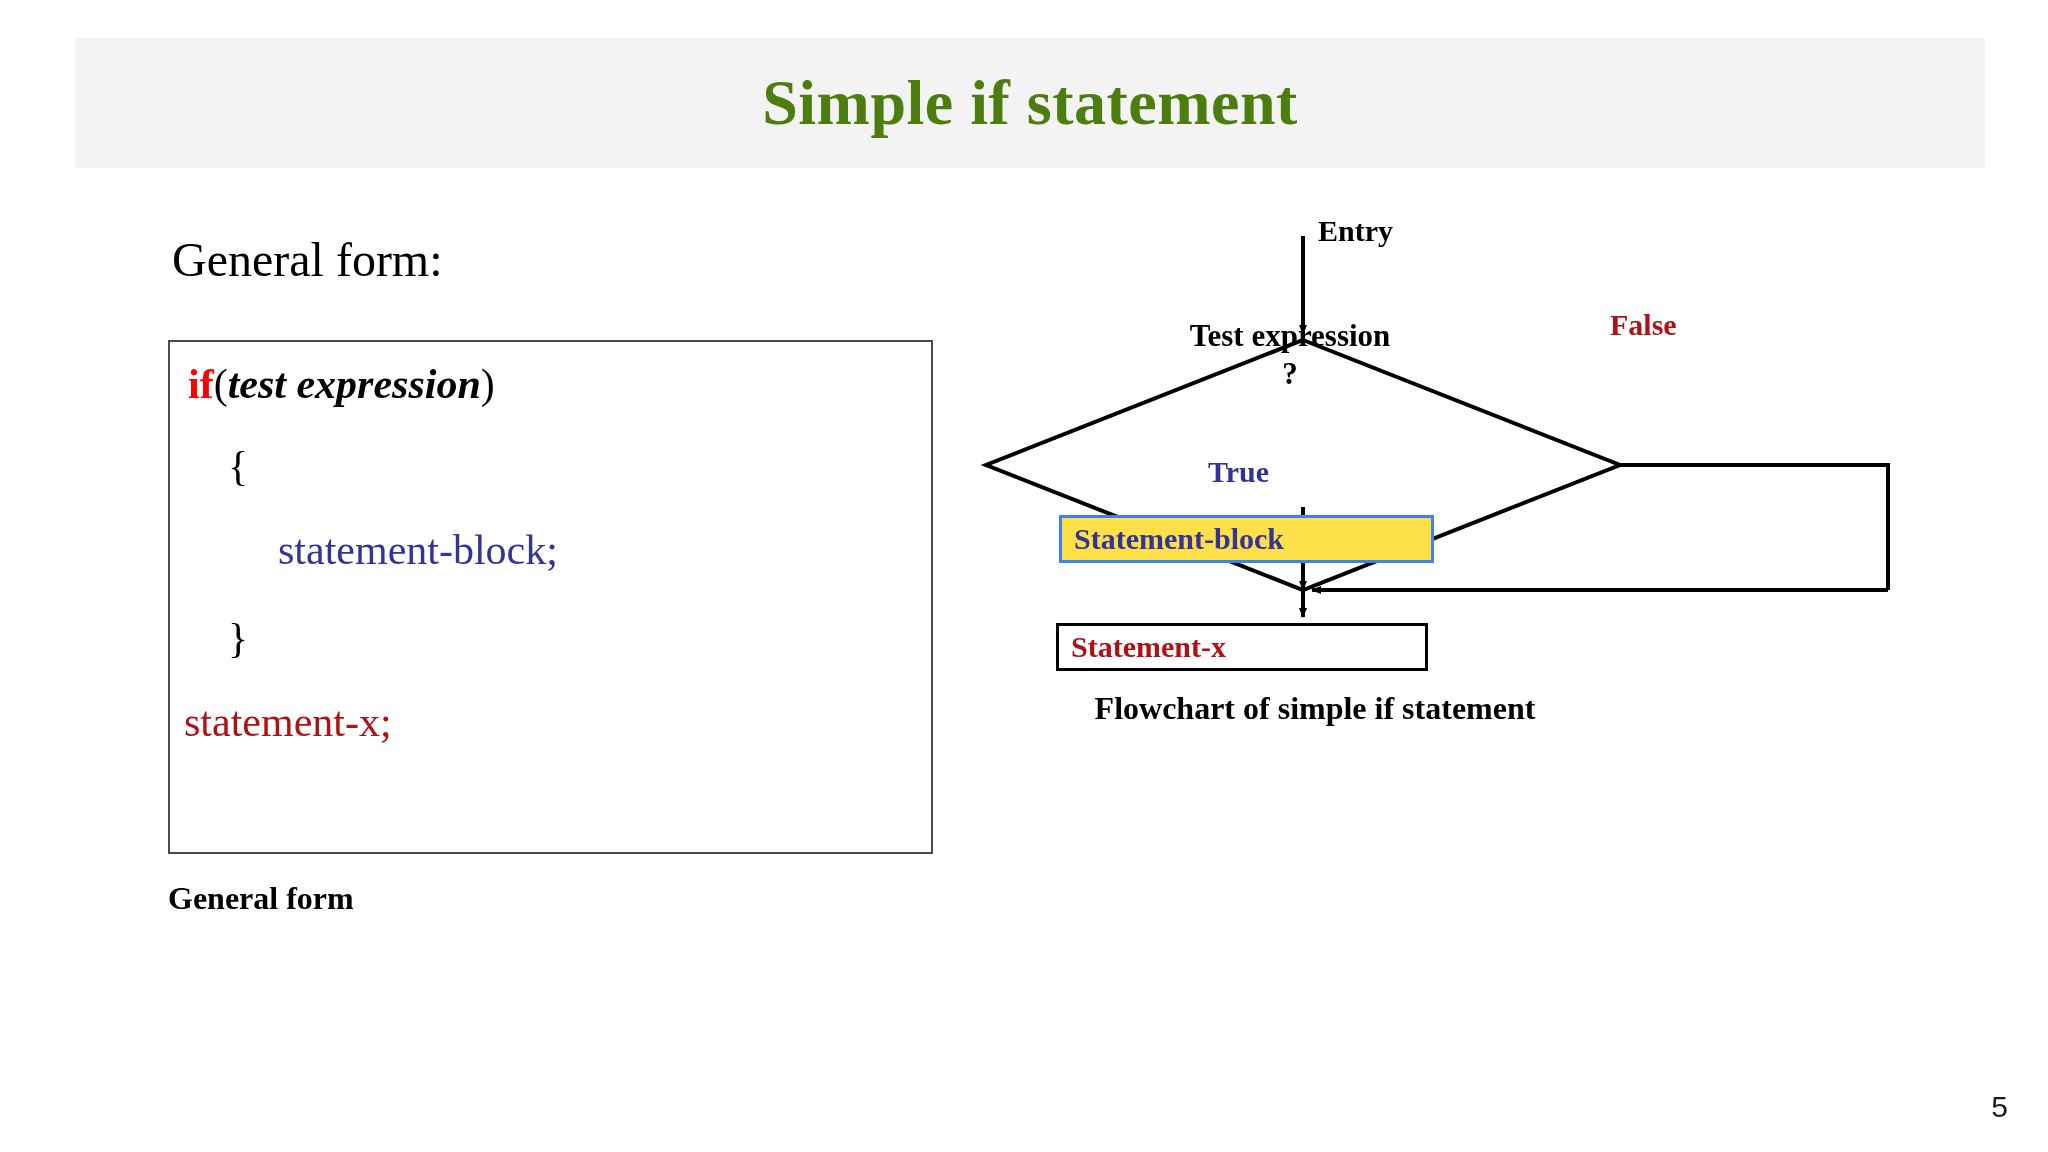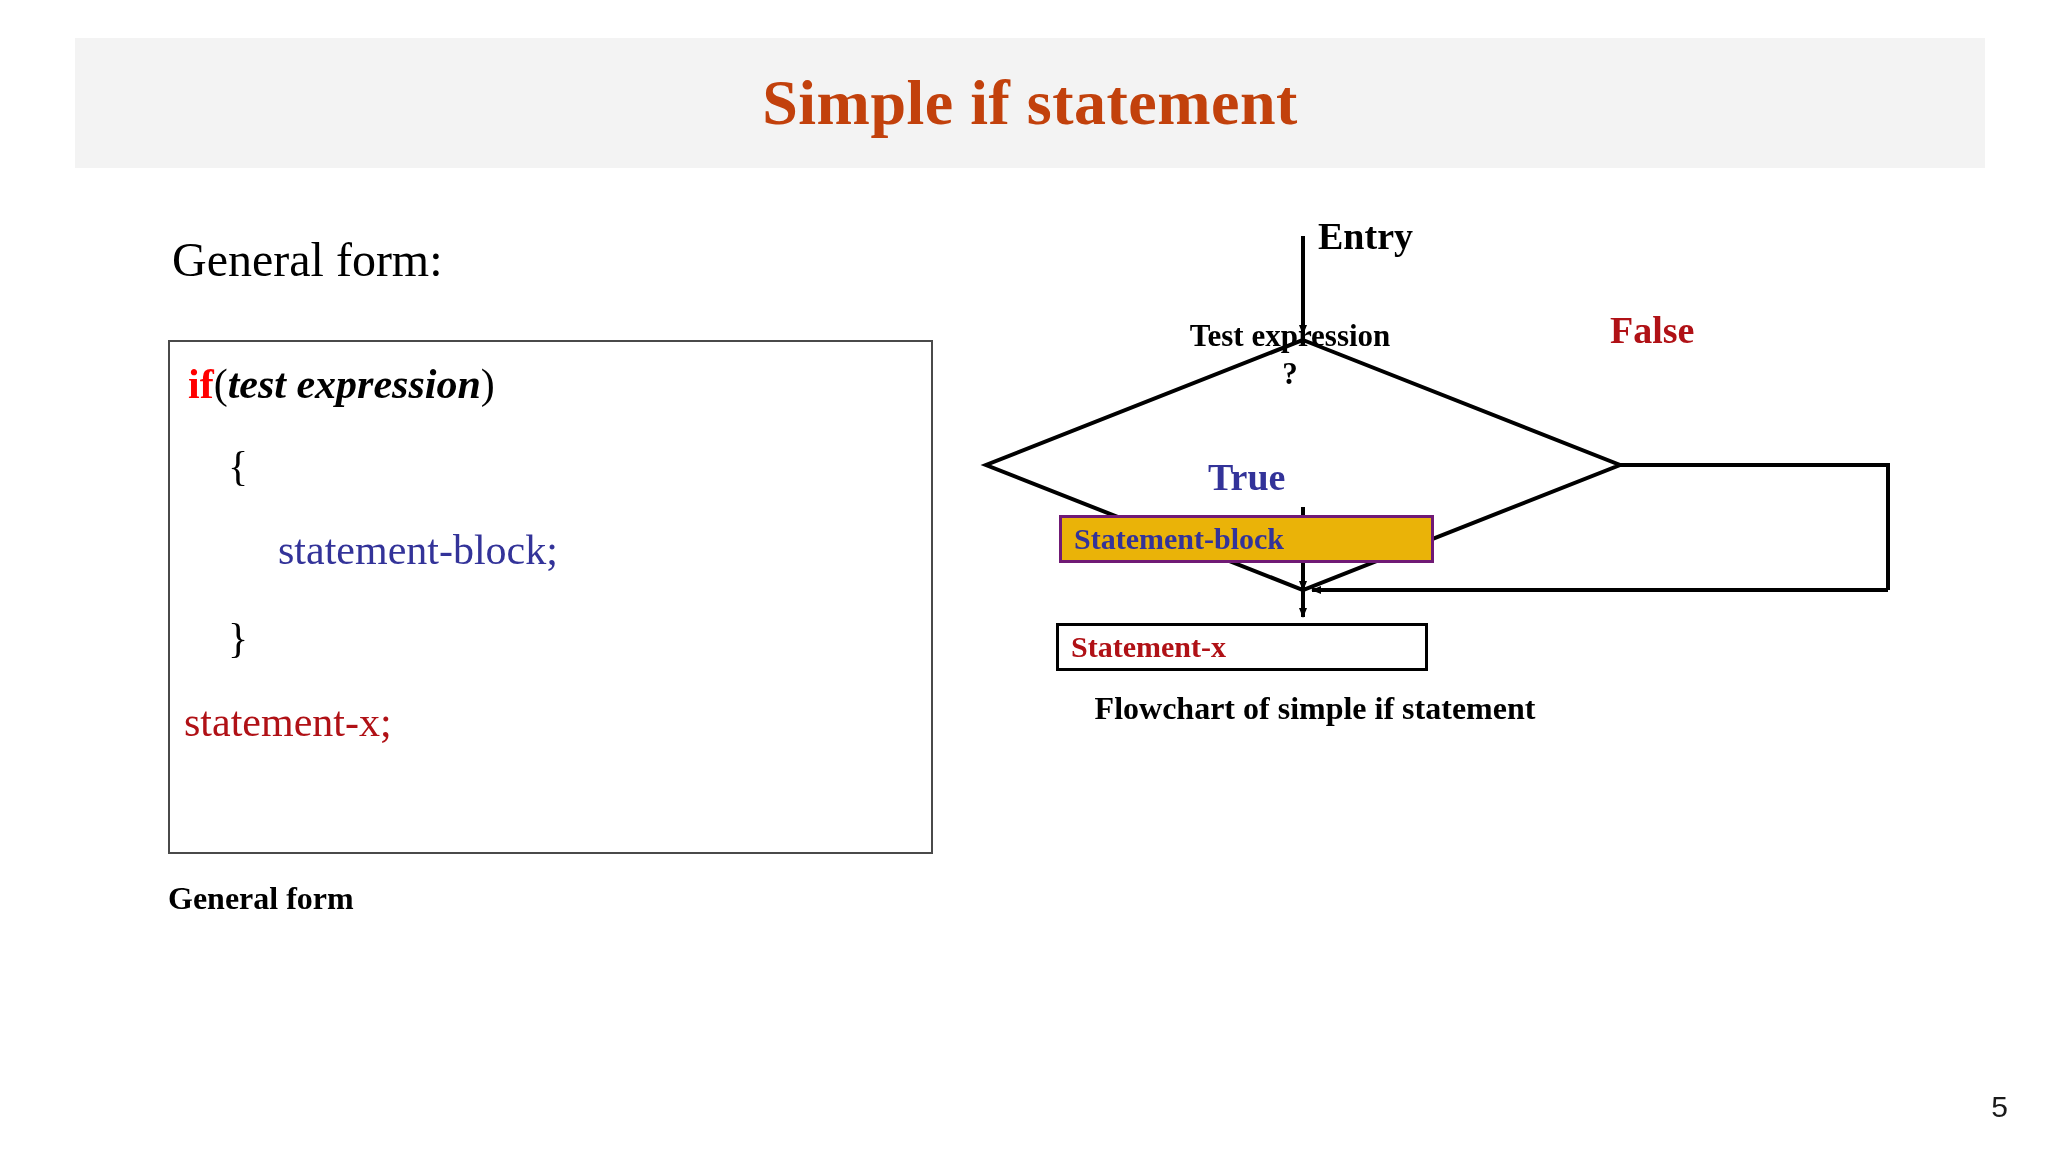--- a/index.html
+++ b/index.html
@@ -36,7 +36,7 @@
     font-family: "Liberation Serif", "DejaVu Serif", serif;
     font-weight: bold;
     font-size: 64px;
-    color: #c2410c;
+    color: #4d7c0f;
     letter-spacing: 0.5px;
     white-space: nowrap;
   }

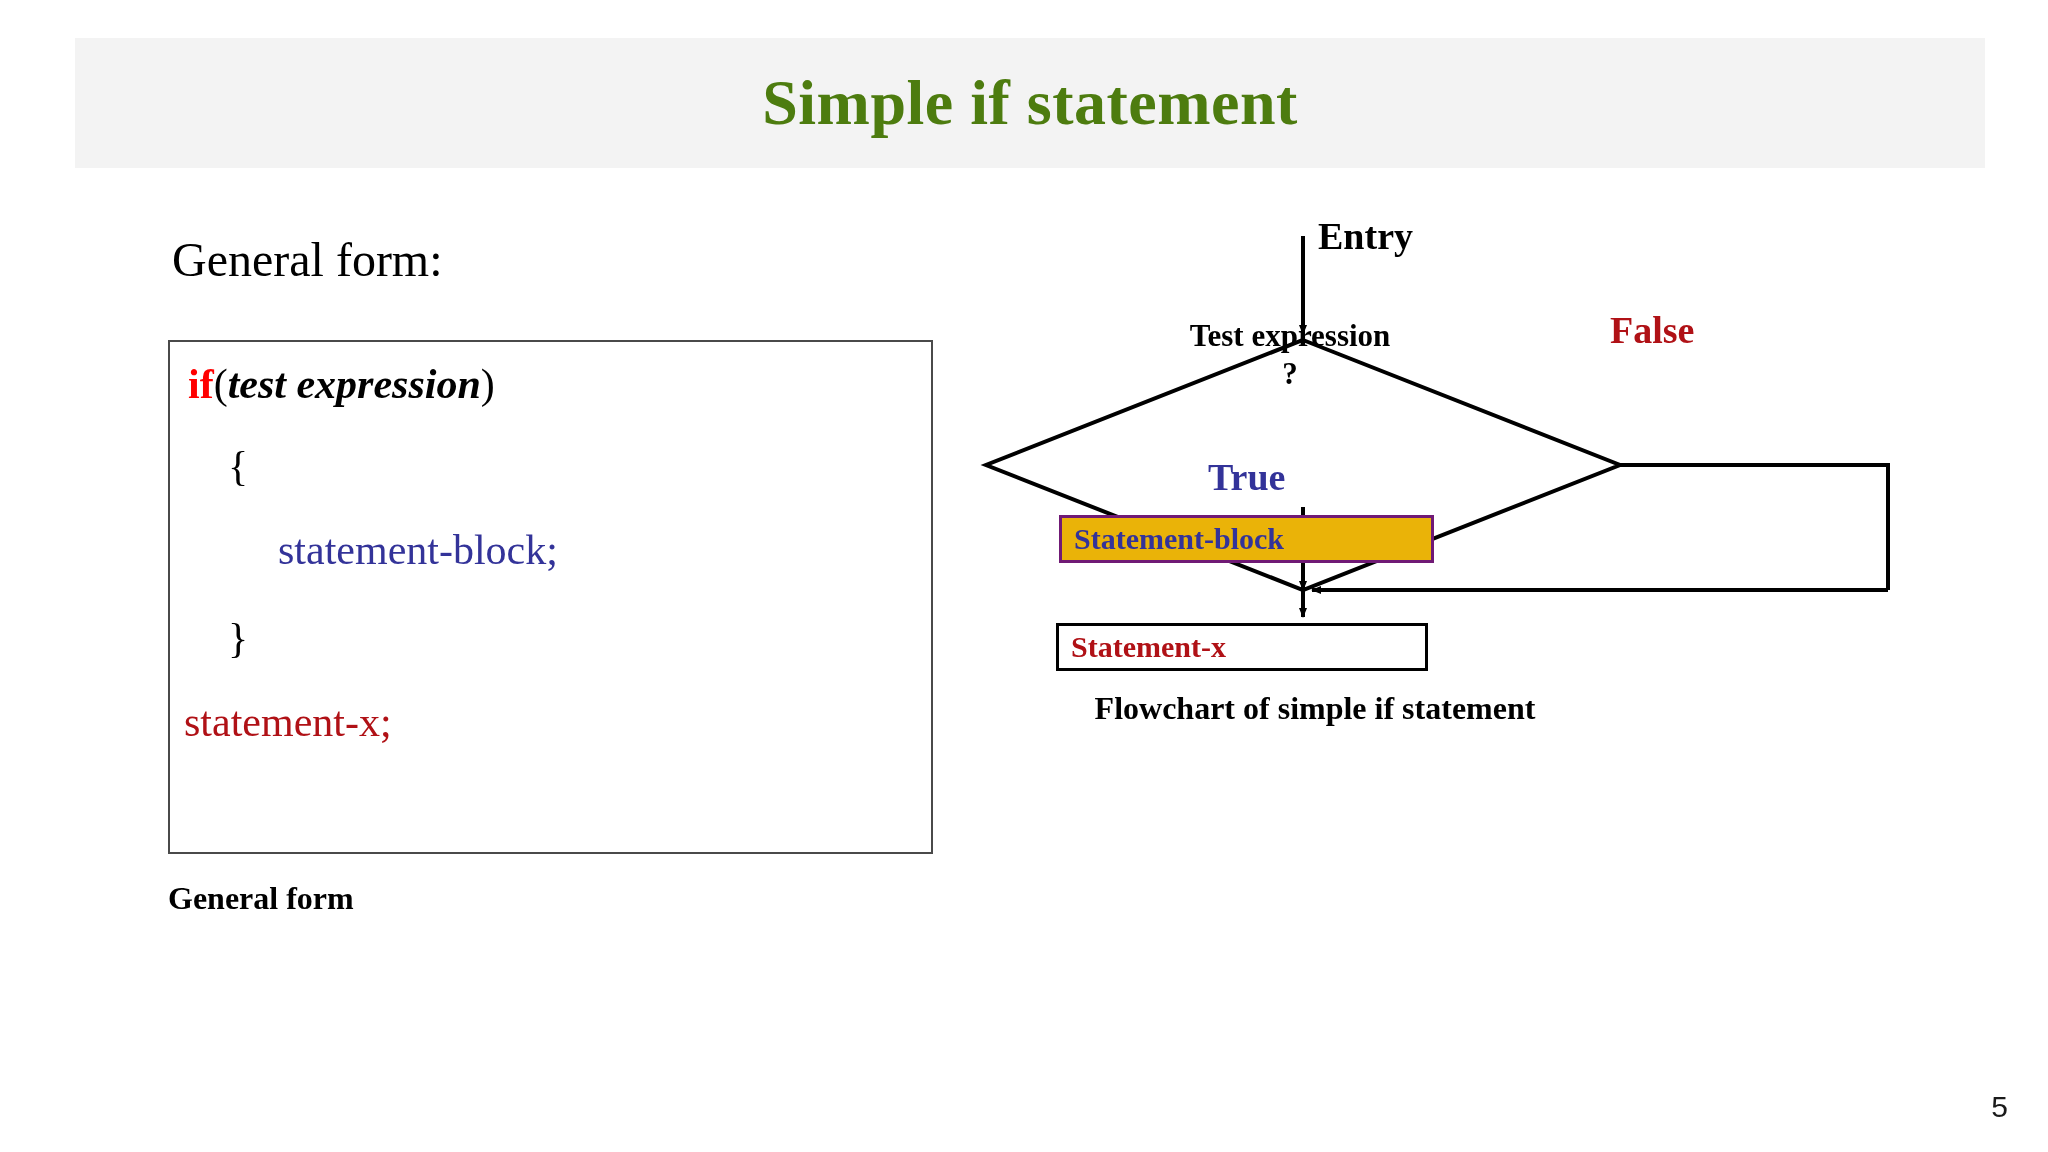--- a/index.html
+++ b/index.html
@@ -114,7 +114,7 @@
   }
   .flow-label {
     position: absolute;
-    font-size: 38px;
+    font-size: 30px;
     font-weight: bold;
     white-space: nowrap;
   }

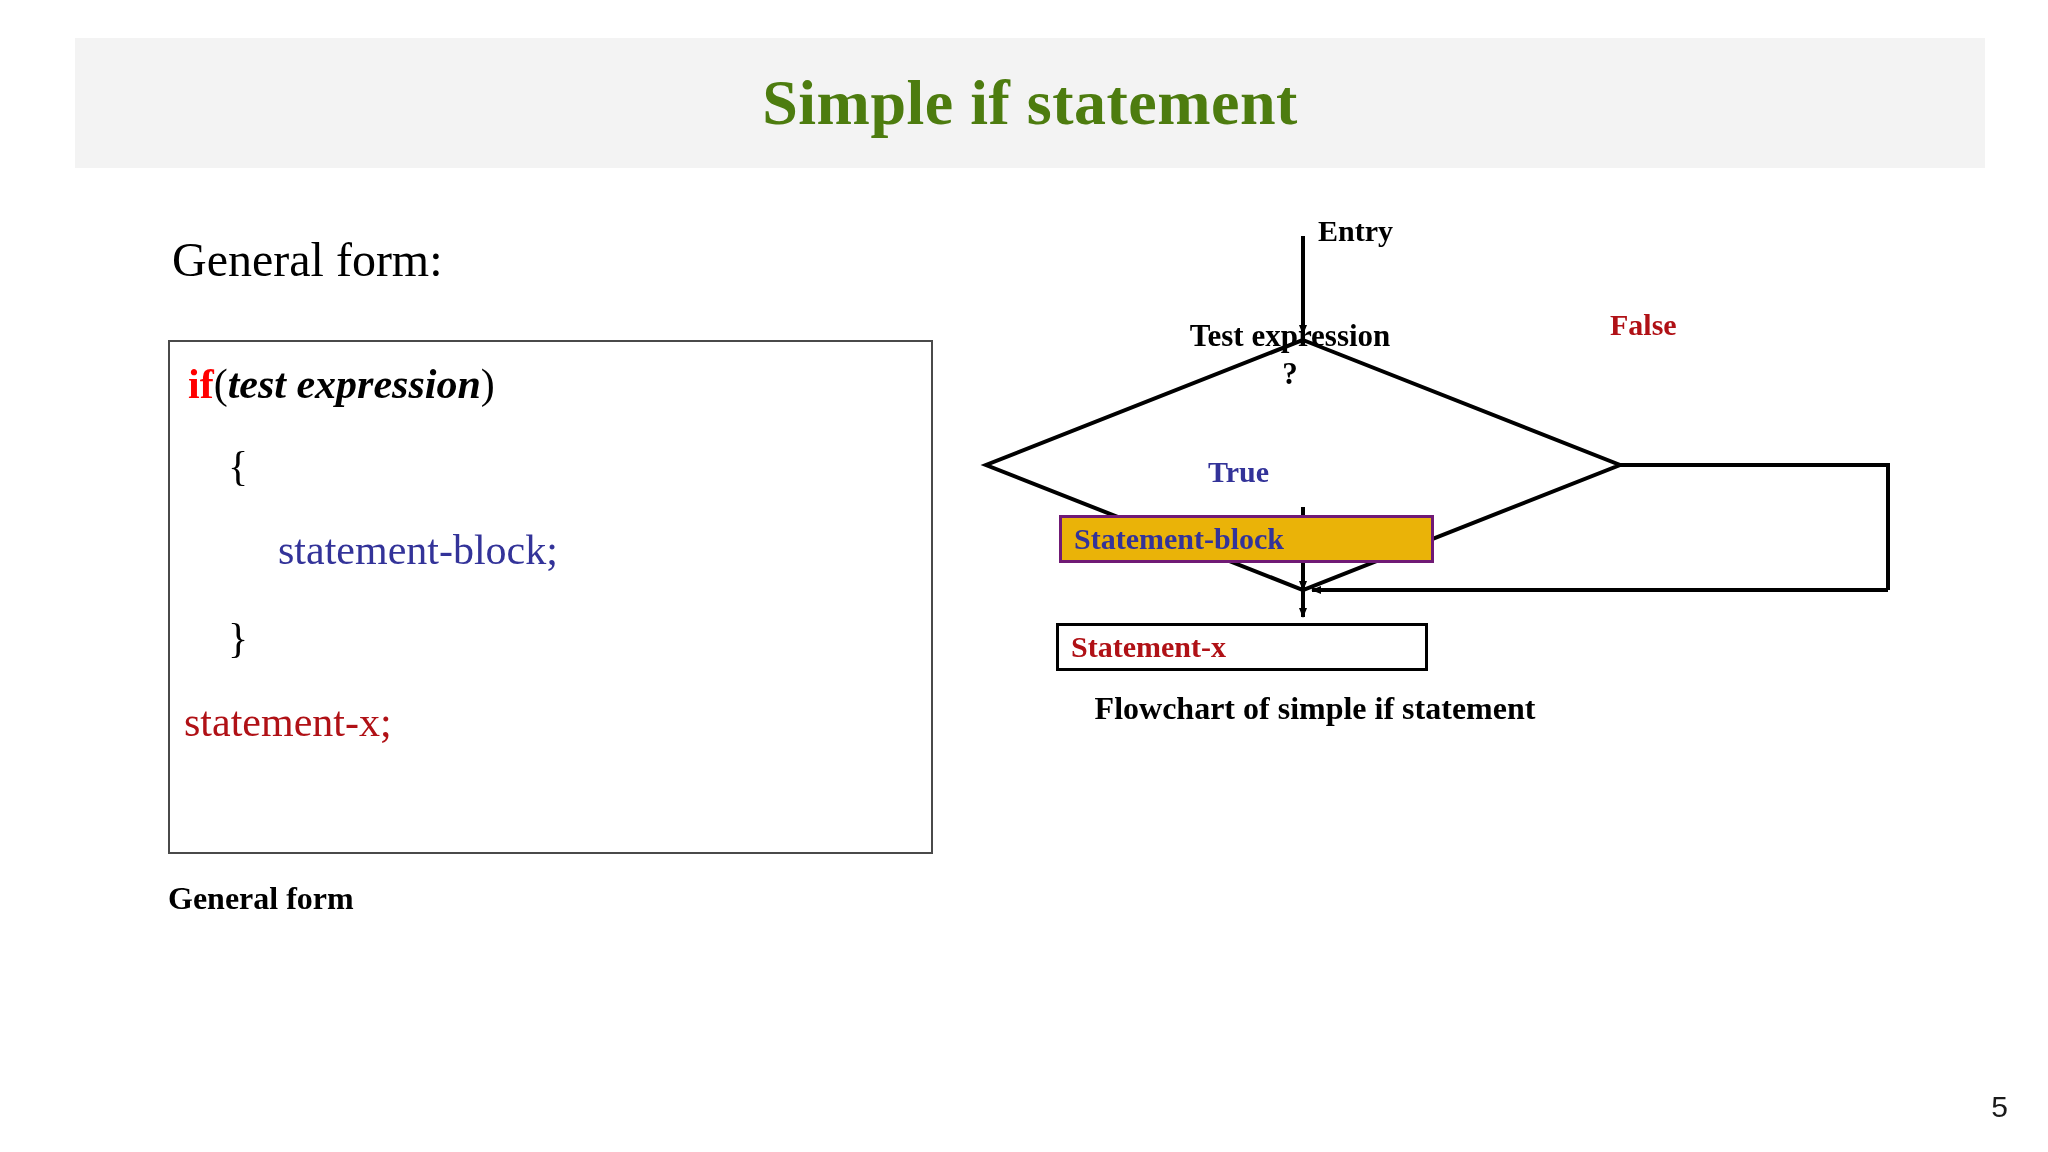--- a/index.html
+++ b/index.html
@@ -156,8 +156,8 @@
     top: 285px;
     width: 375px;
     height: 48px;
-    border: 3px solid #701a75;
-    background: #eab308;
+    border: 3px solid #3b82f6;
+    background: #fde047;
     box-sizing: border-box;
   }
   #box-statement-x {

